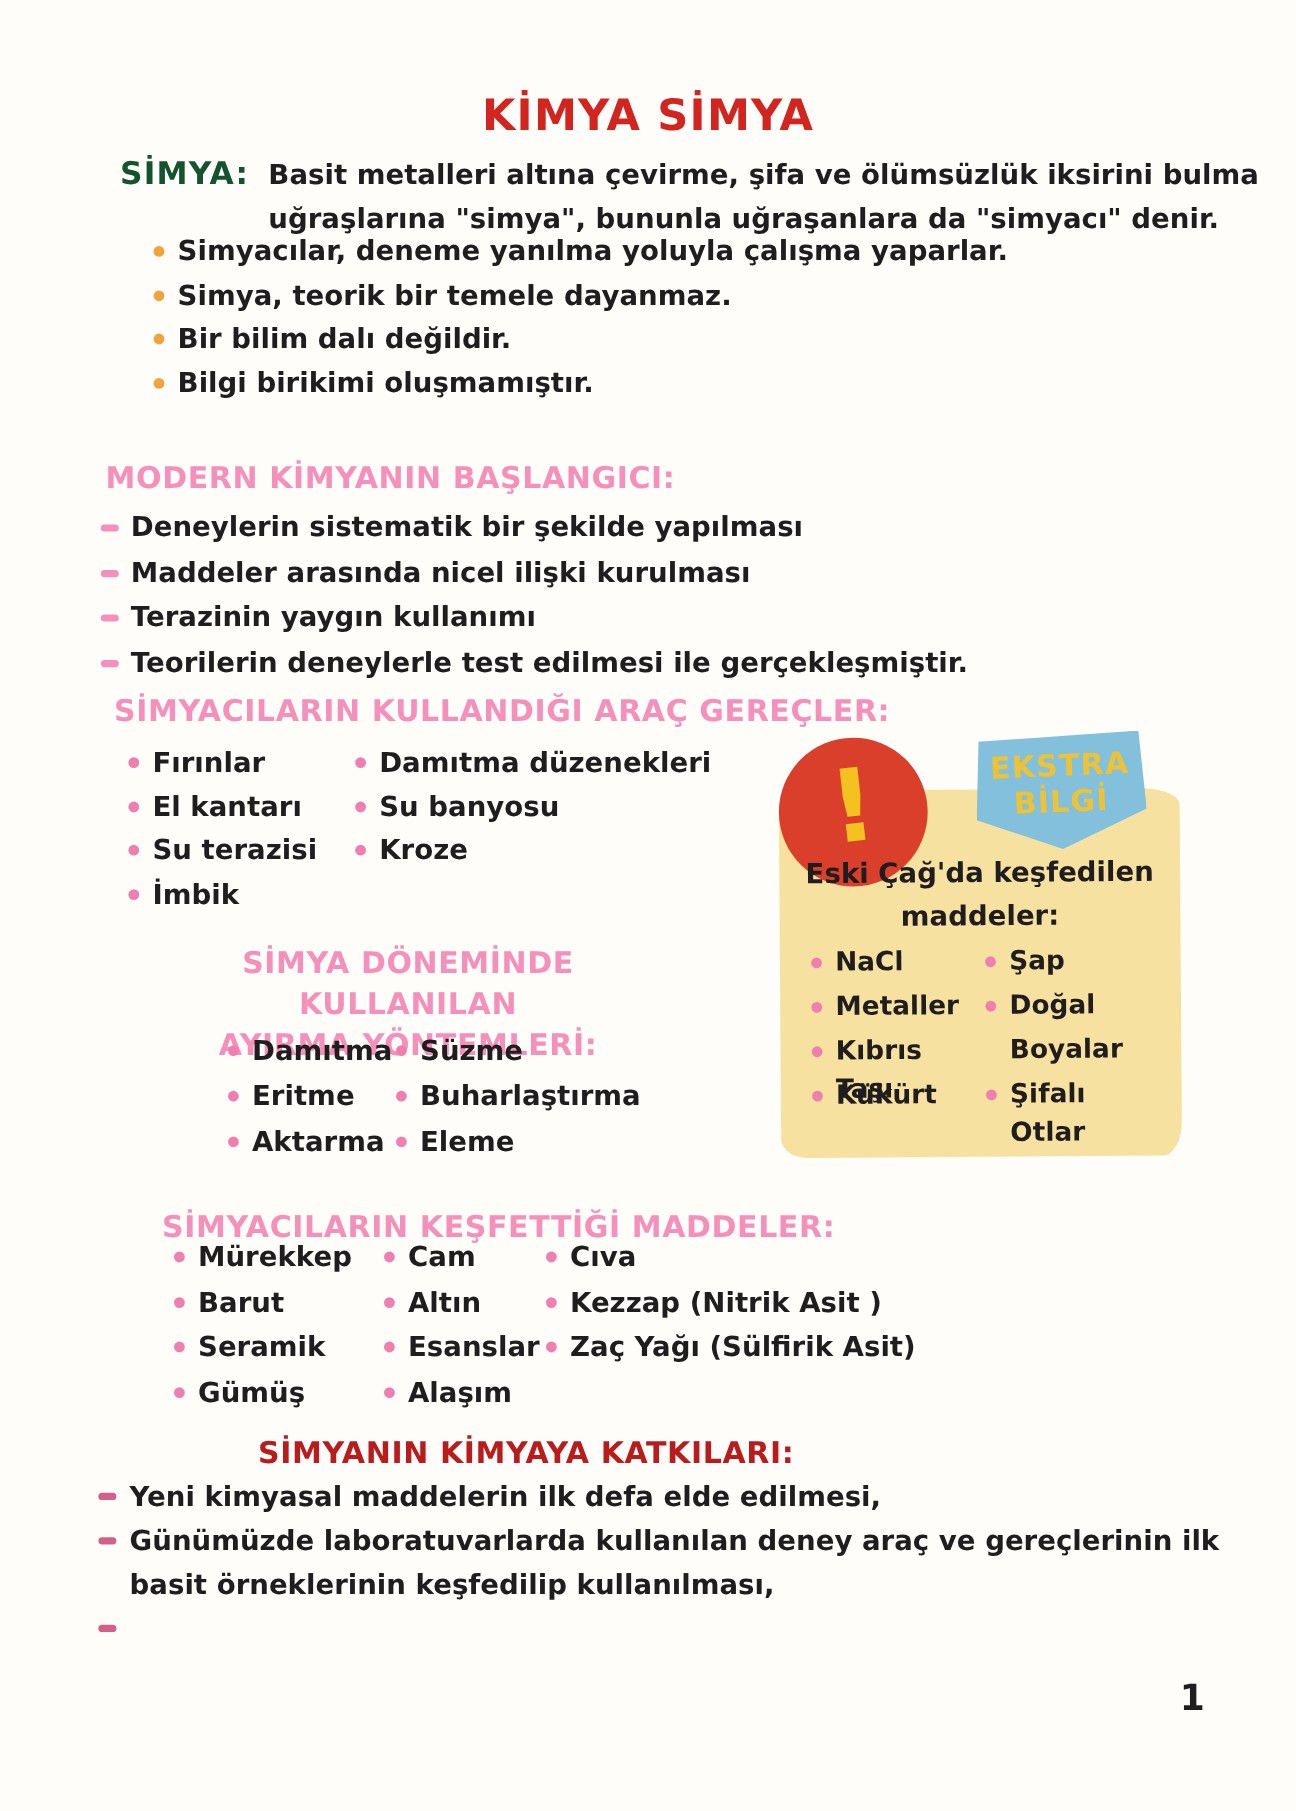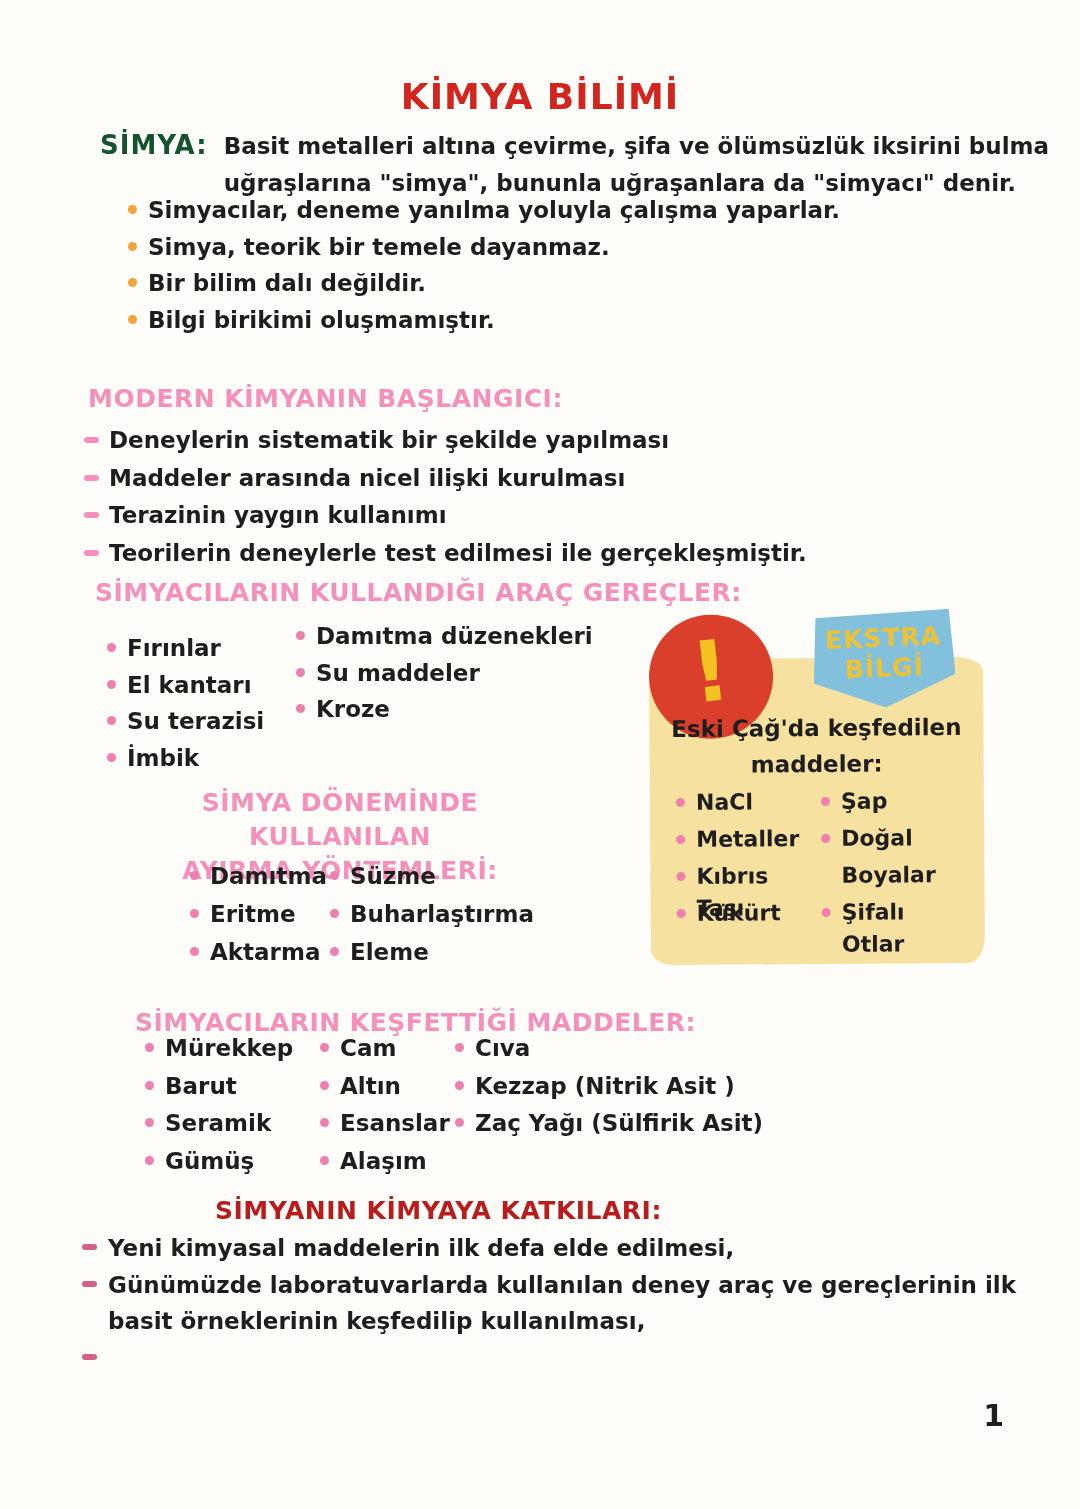--- a/index.html
+++ b/index.html
@@ -102,7 +102,7 @@
 
 <div class="page">
 
-  <div class="abs page-title">KİMYA BİLİMİ</div>
+  <div class="abs page-title">KİMYA SİMYA</div>
 
   <div class="abs simya-def">
     <div class="simya-label">SİMYA:</div>

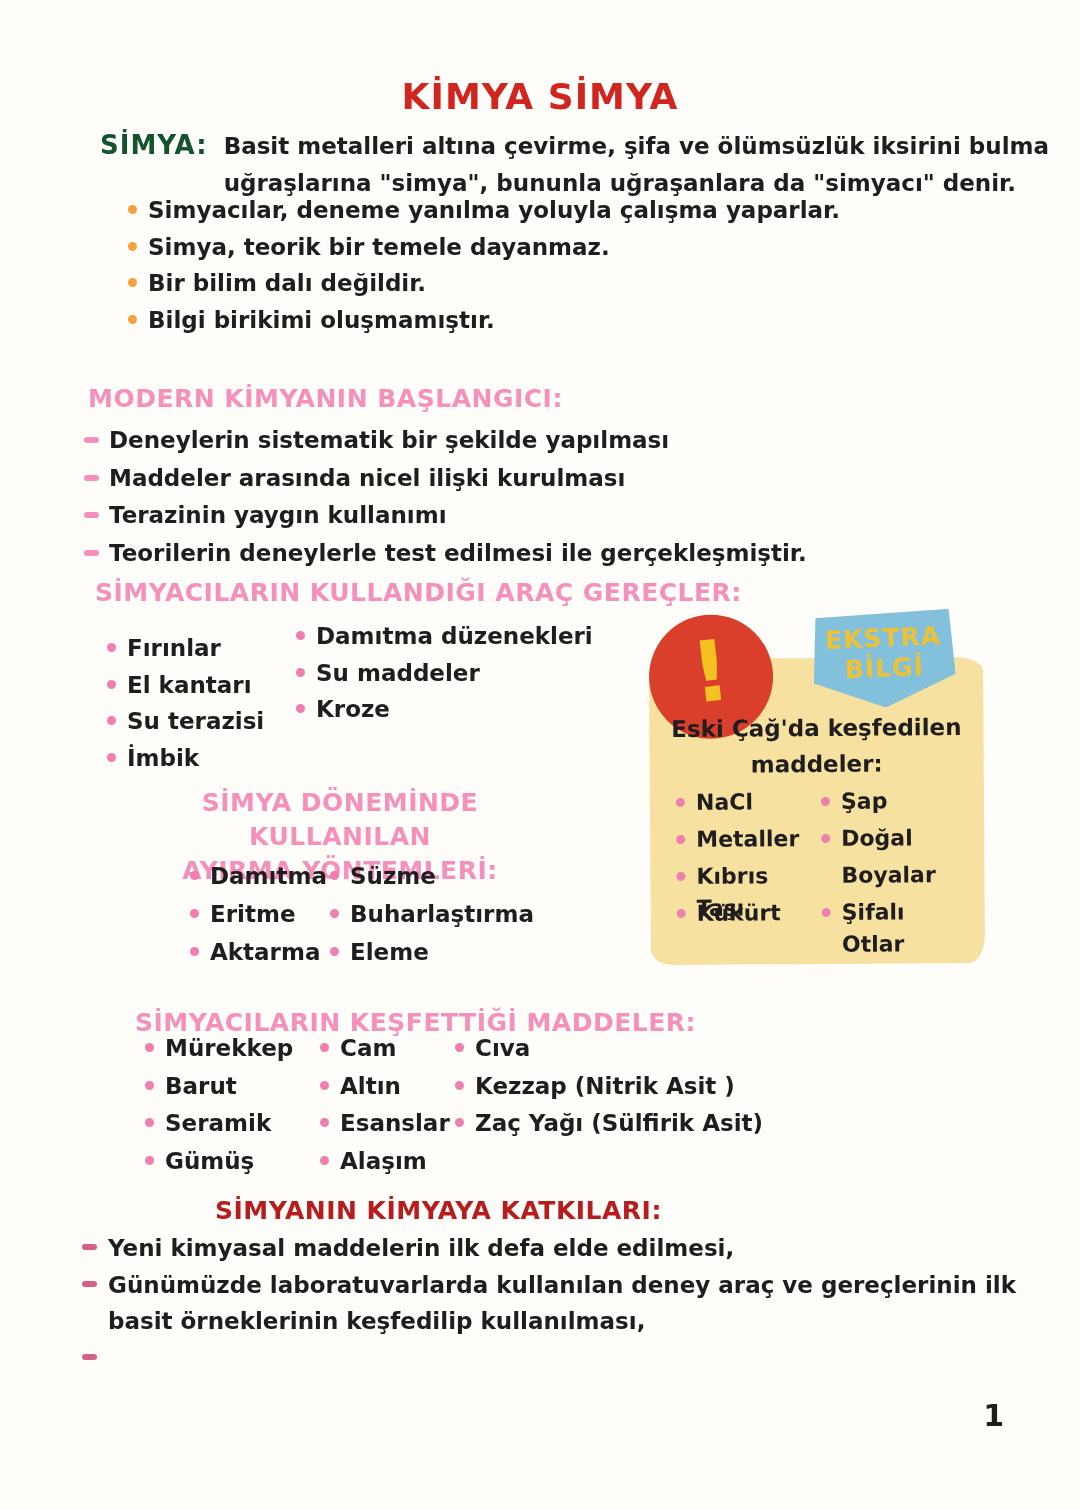--- a/index.html
+++ b/index.html
@@ -152,7 +152,7 @@
   </div>
 
   <div class="abs pink-heading" style="left:95px; top:578px;">SİMYACILARIN KULLANDIĞI ARAÇ  GEREÇLER:</div>
-  <div class="abs v-list row-36" style="left:107px; top:620px;margin-top:12px;">
+  <div class="abs v-list row-36" style="left:107px; top:620px;">
     <div class="row">
         <span class="dot pink"></span>
         <span class="item-text">Fırınlar</span>

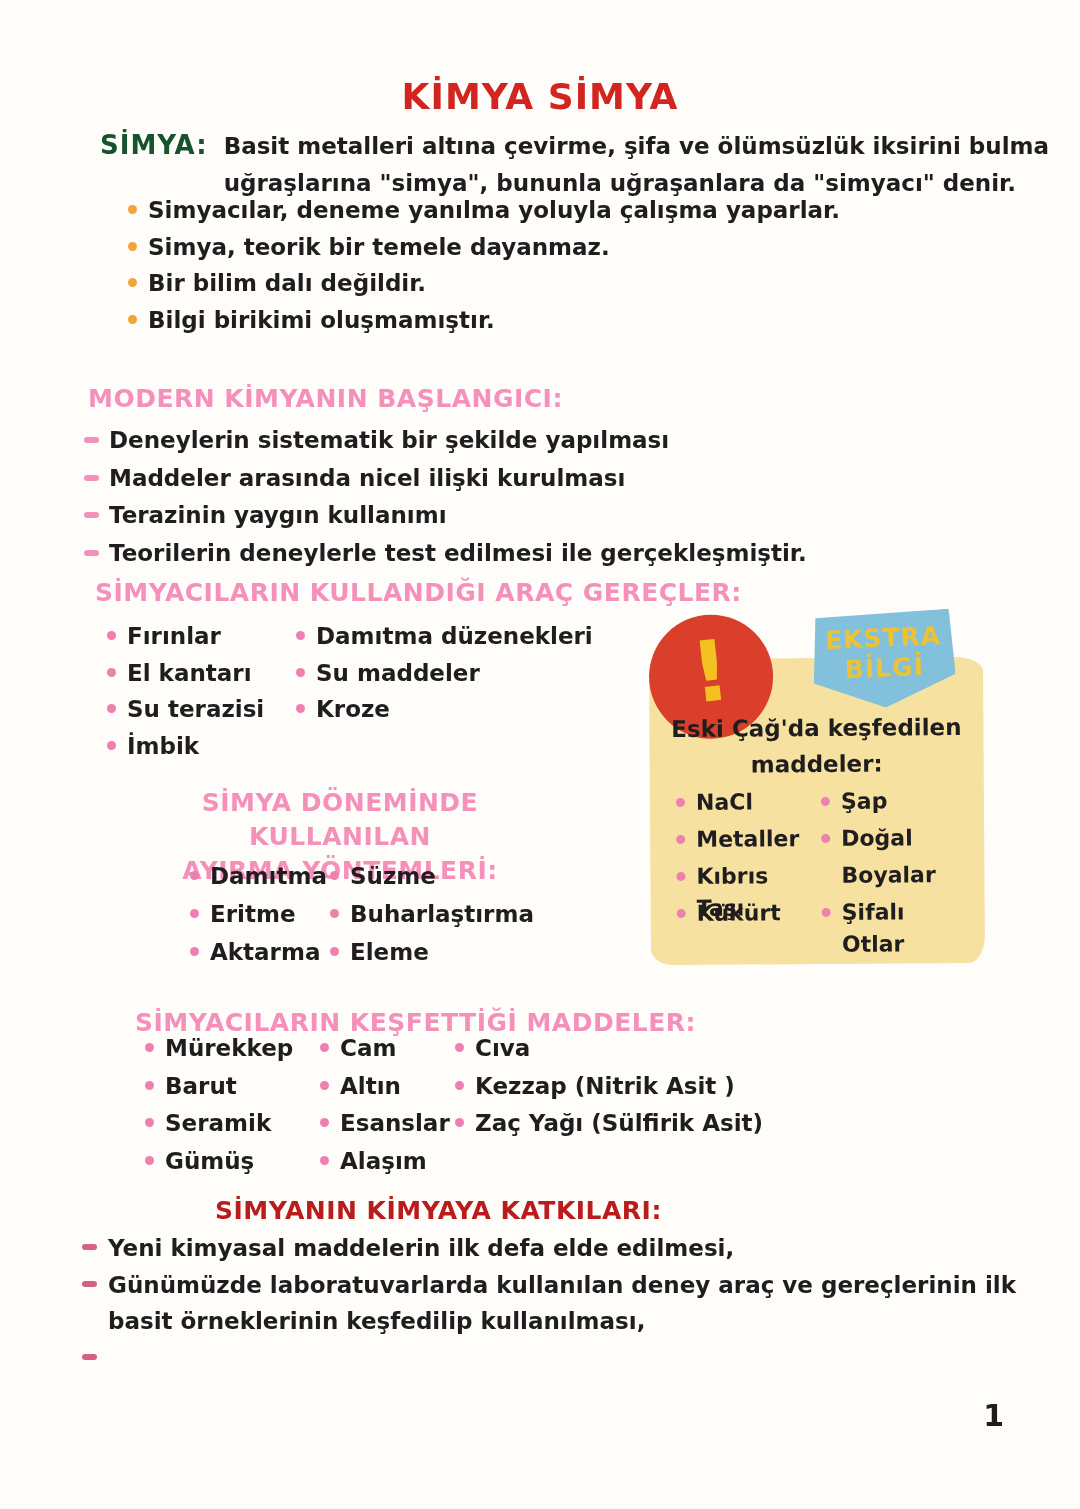--- a/index.html
+++ b/index.html
@@ -177,7 +177,7 @@
       </div>
     <div class="row">
         <span class="dot pink"></span>
-        <span class="item-text">Su maddeler</span>
+        <span class="item-text">Su banyosu</span>
       </div>
     <div class="row">
         <span class="dot pink"></span>

